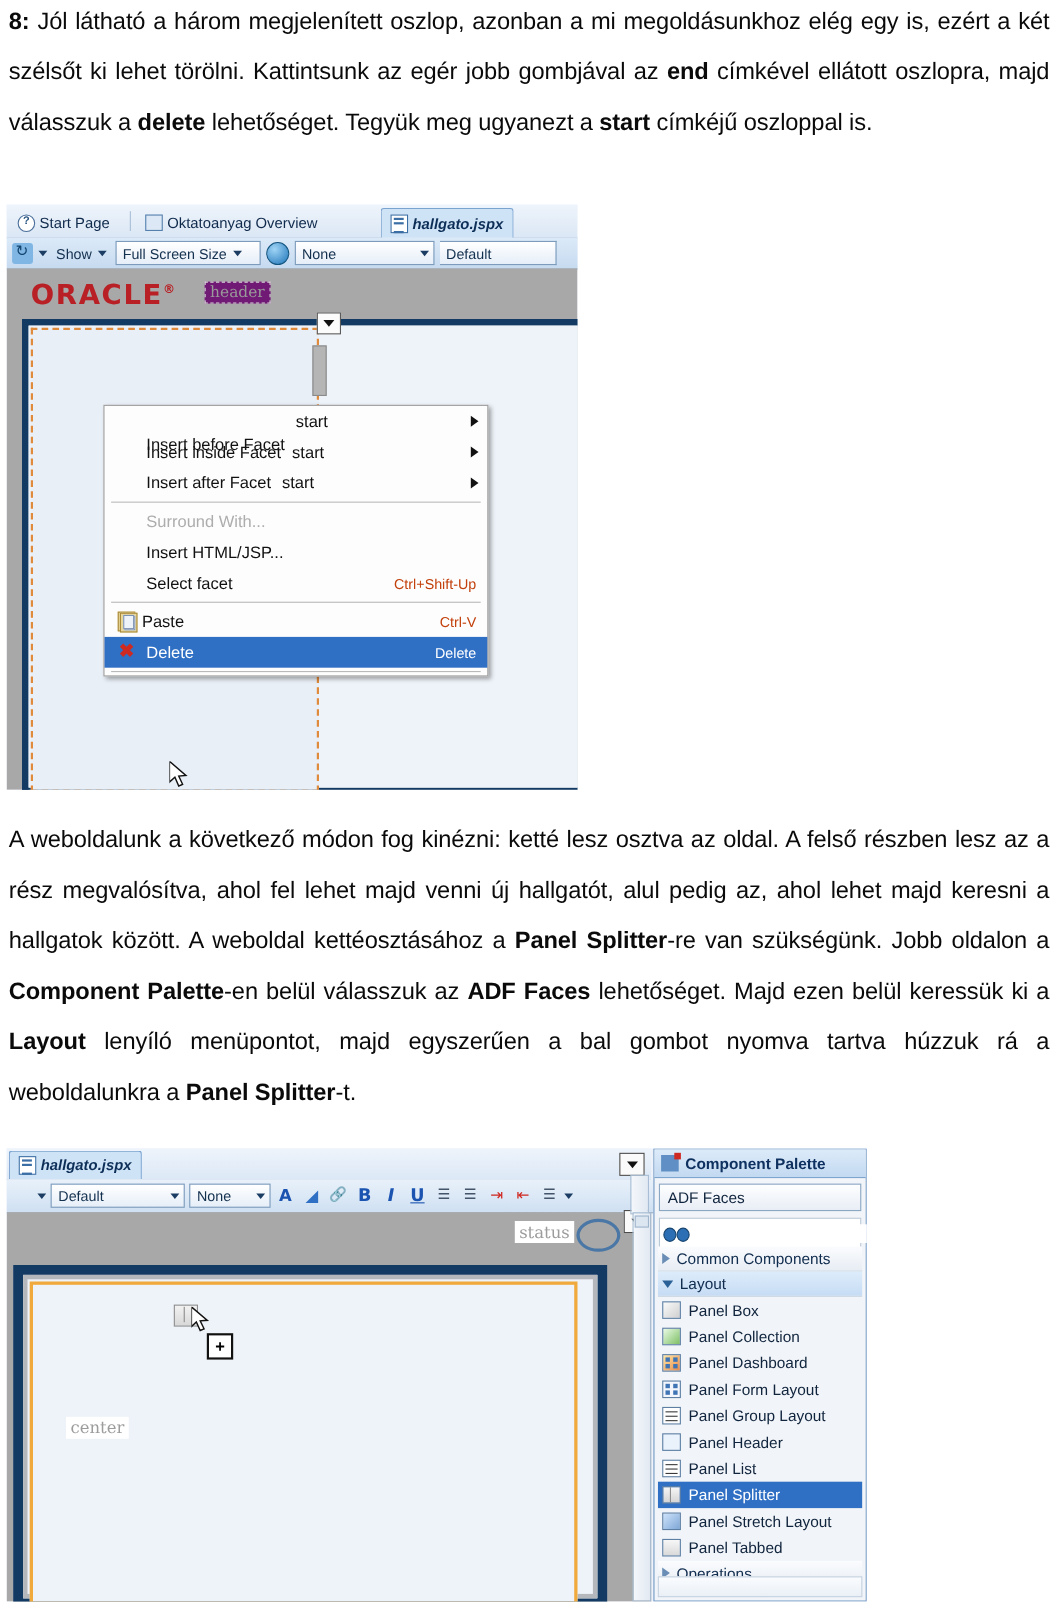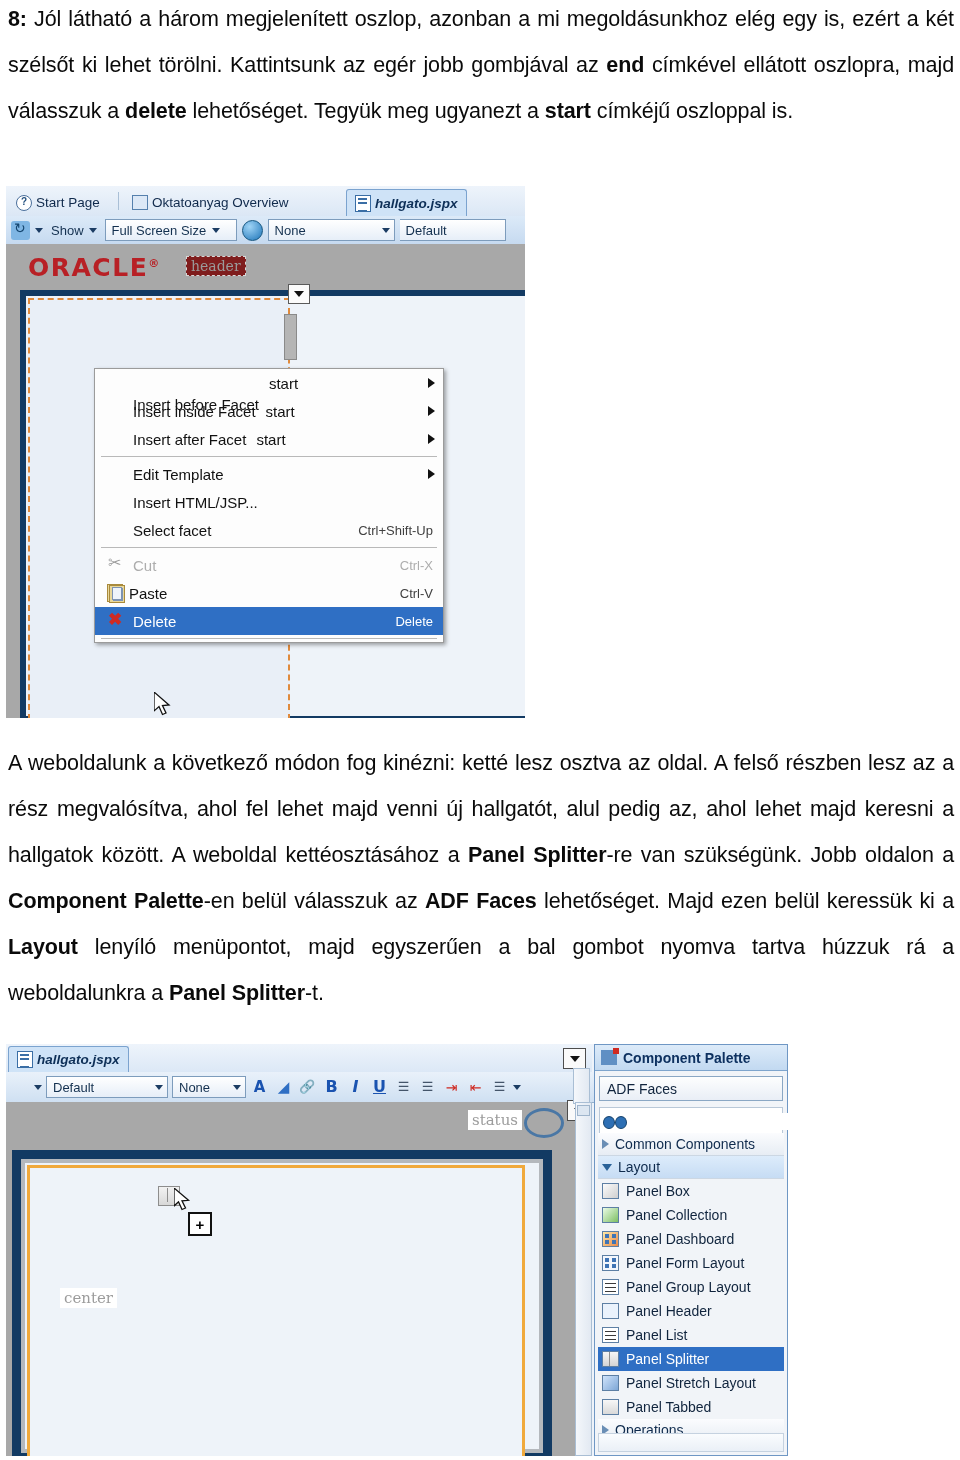--- a/index.html
+++ b/index.html
@@ -73,7 +73,7 @@
   .oracle-logo{position:absolute;left:22px;top:9px;font-size:25px;font-weight:bold;
         color:#b82025;letter-spacing:1.5px;font-family:"DejaVu Sans",sans-serif;}
   .oracle-logo sup{font-size:11px;vertical-align:super;}
-  .facet-tag{position:absolute;background:#7f1d1d;color:#9a9a9a;
+  .facet-tag{position:absolute;background:#701a75;color:#9a9a9a;
         font-family:"DejaVu Serif",serif;font-size:14px;padding:1px 4px;
         border:1px dashed #d8d8d8;}
   .dashed-region{position:absolute;border:2px dashed #e08a3c;background:#e9eff7;}

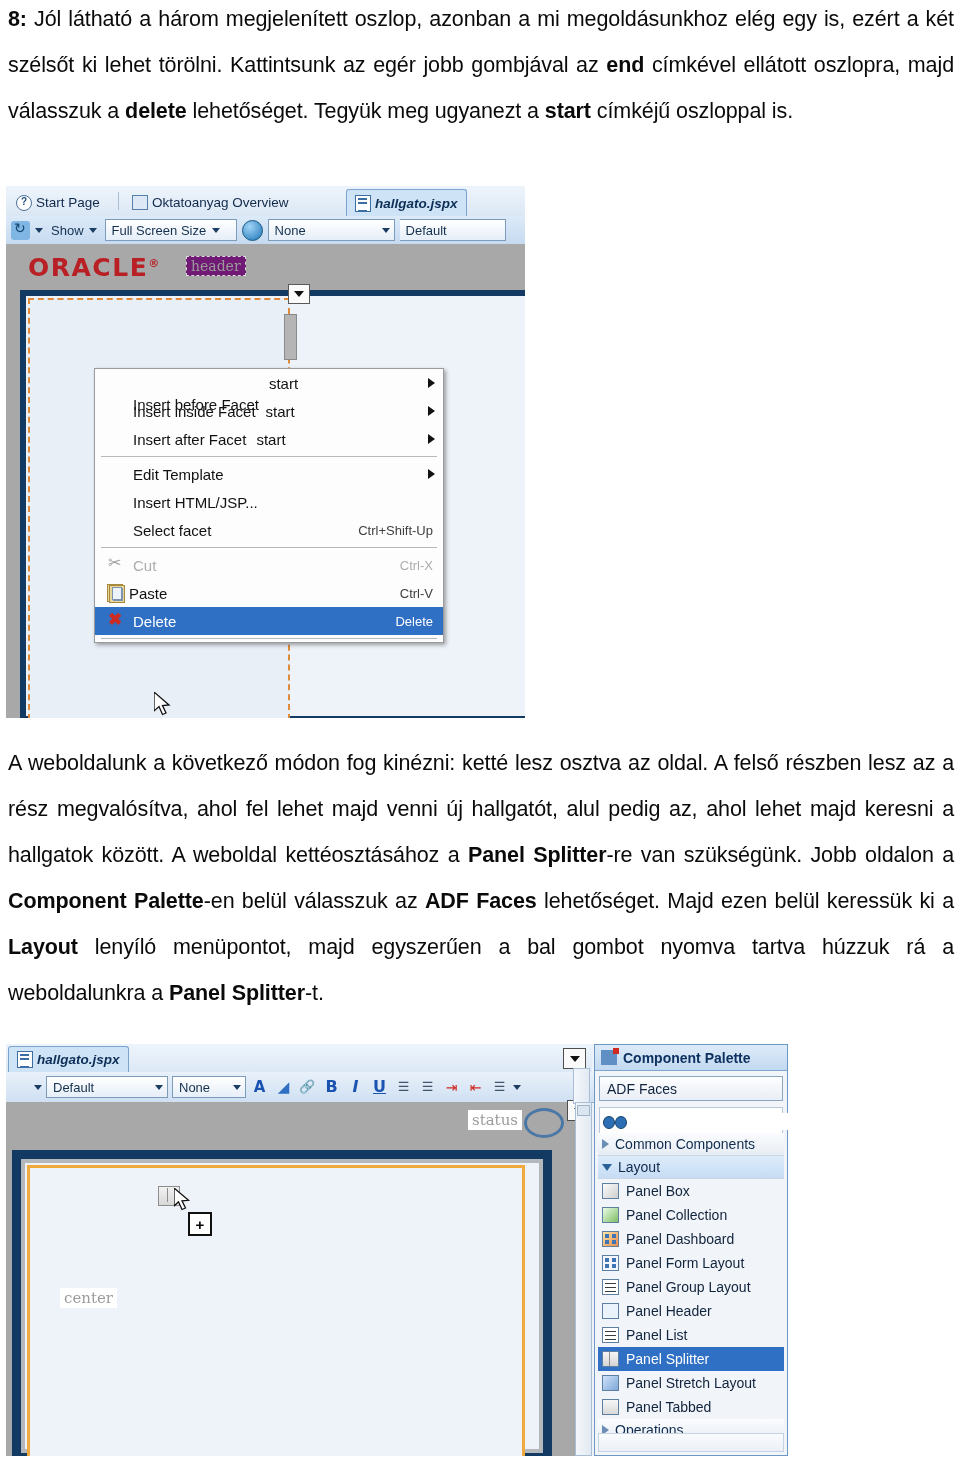--- a/index.html
+++ b/index.html
@@ -252,6 +252,10 @@
           <span class="arrow"></span>
         </div>
         <div class="msep"></div>
+        <div class="mi disabled">
+          <span class="micon"></span>
+          <span class="label">Surround With...</span>
+        </div>
         <div class="mi">
           <span class="micon"></span>
           <span class="label">Edit Template</span>

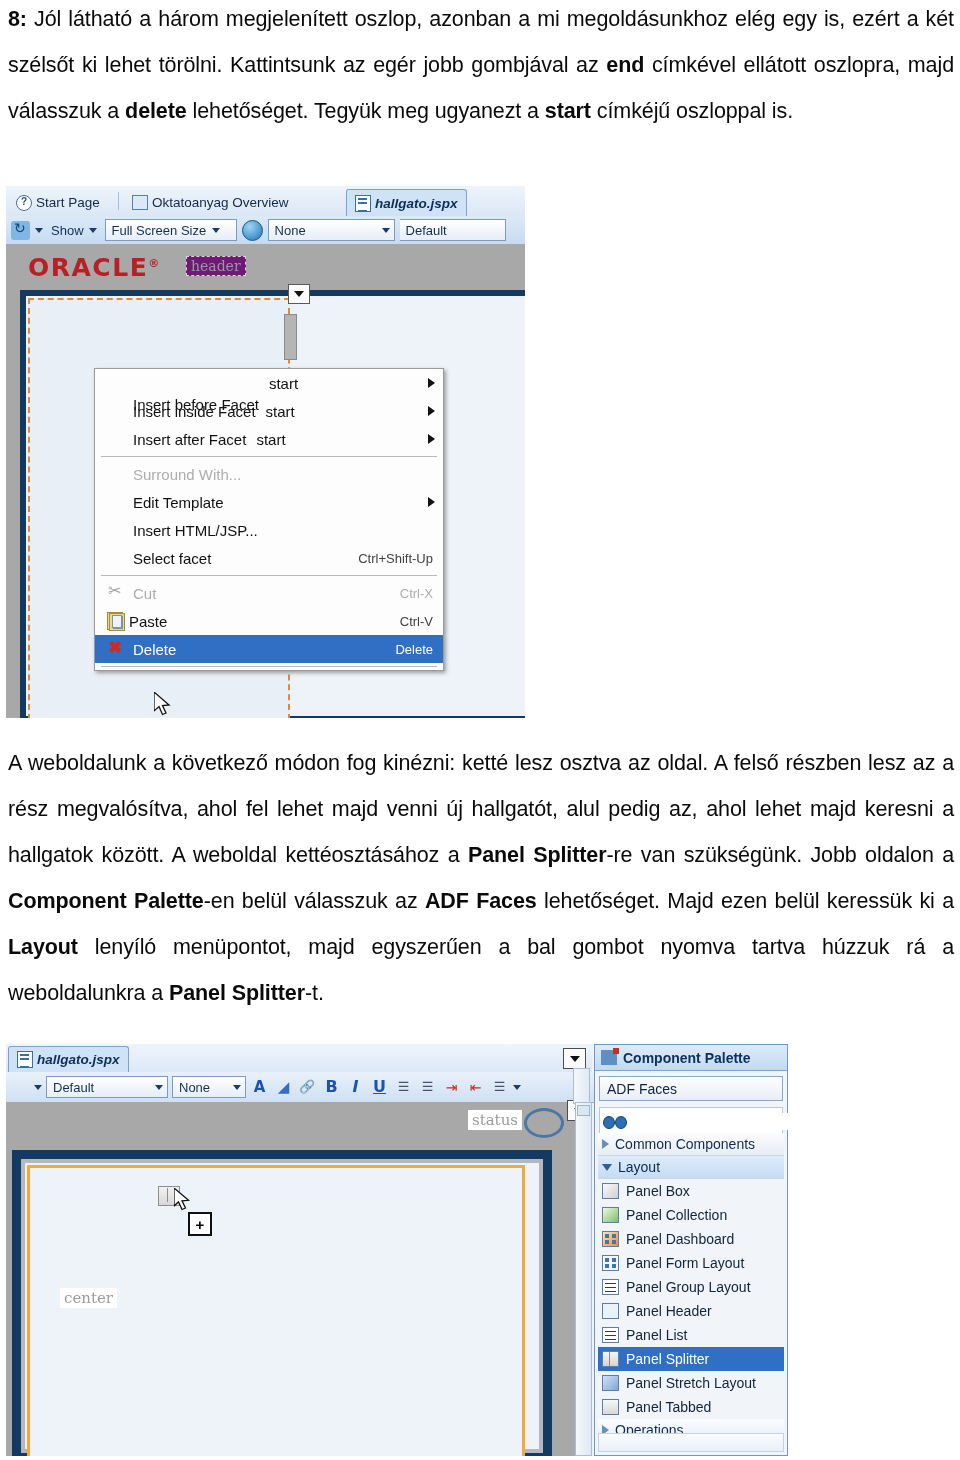--- a/index.html
+++ b/index.html
@@ -258,11 +258,6 @@
         </div>
         <div class="mi">
           <span class="micon"></span>
-          <span class="label">Edit Template</span>
-          <span class="arrow"></span>
-        </div>
-        <div class="mi">
-          <span class="micon"></span>
           <span class="label">Insert HTML/JSP...</span>
         </div>
         <div class="mi">

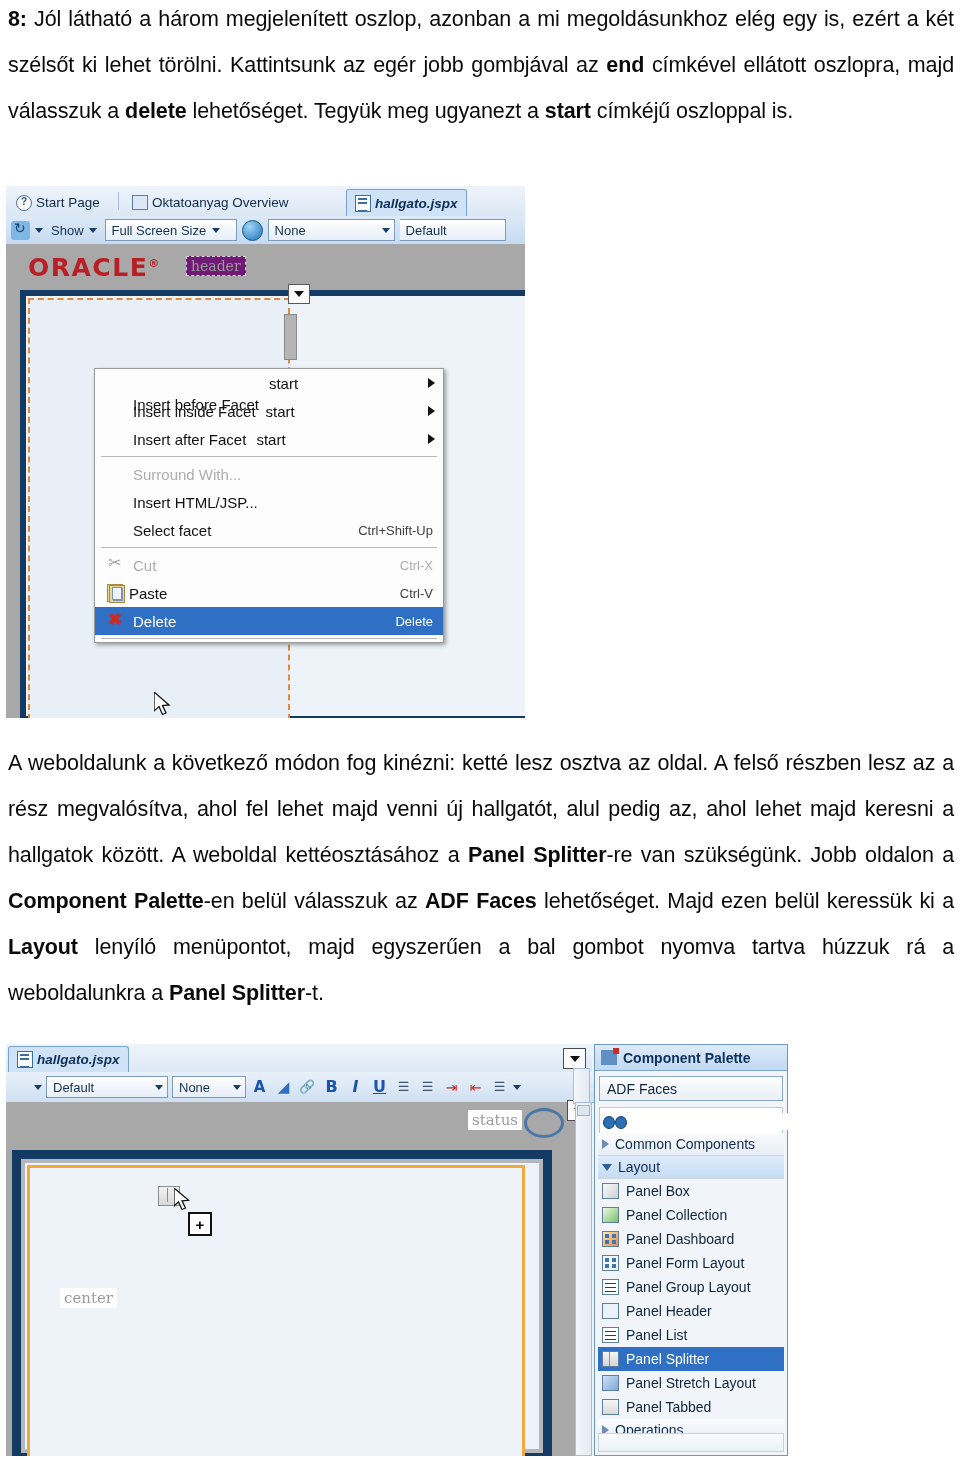--- a/index.html
+++ b/index.html
@@ -89,7 +89,7 @@
   .mi{height:28px;display:flex;align-items:center;padding:0 10px 0 12px;position:relative;}
   .mi .label{flex:1;white-space:nowrap;}
   .mi .extra{margin-left:10px;}
-  .mi .accel{color:#404040;font-size:13px;margin-left:auto;padding-left:26px;}
+  .mi .accel{color:#c2410c;font-size:13px;margin-left:auto;padding-left:26px;}
   .mi.disabled,.mi.disabled .accel{color:#adadad;}
   .mi.sel{background:#2f6fc4;color:#fff;}
   .mi.sel .accel{color:#fff;}

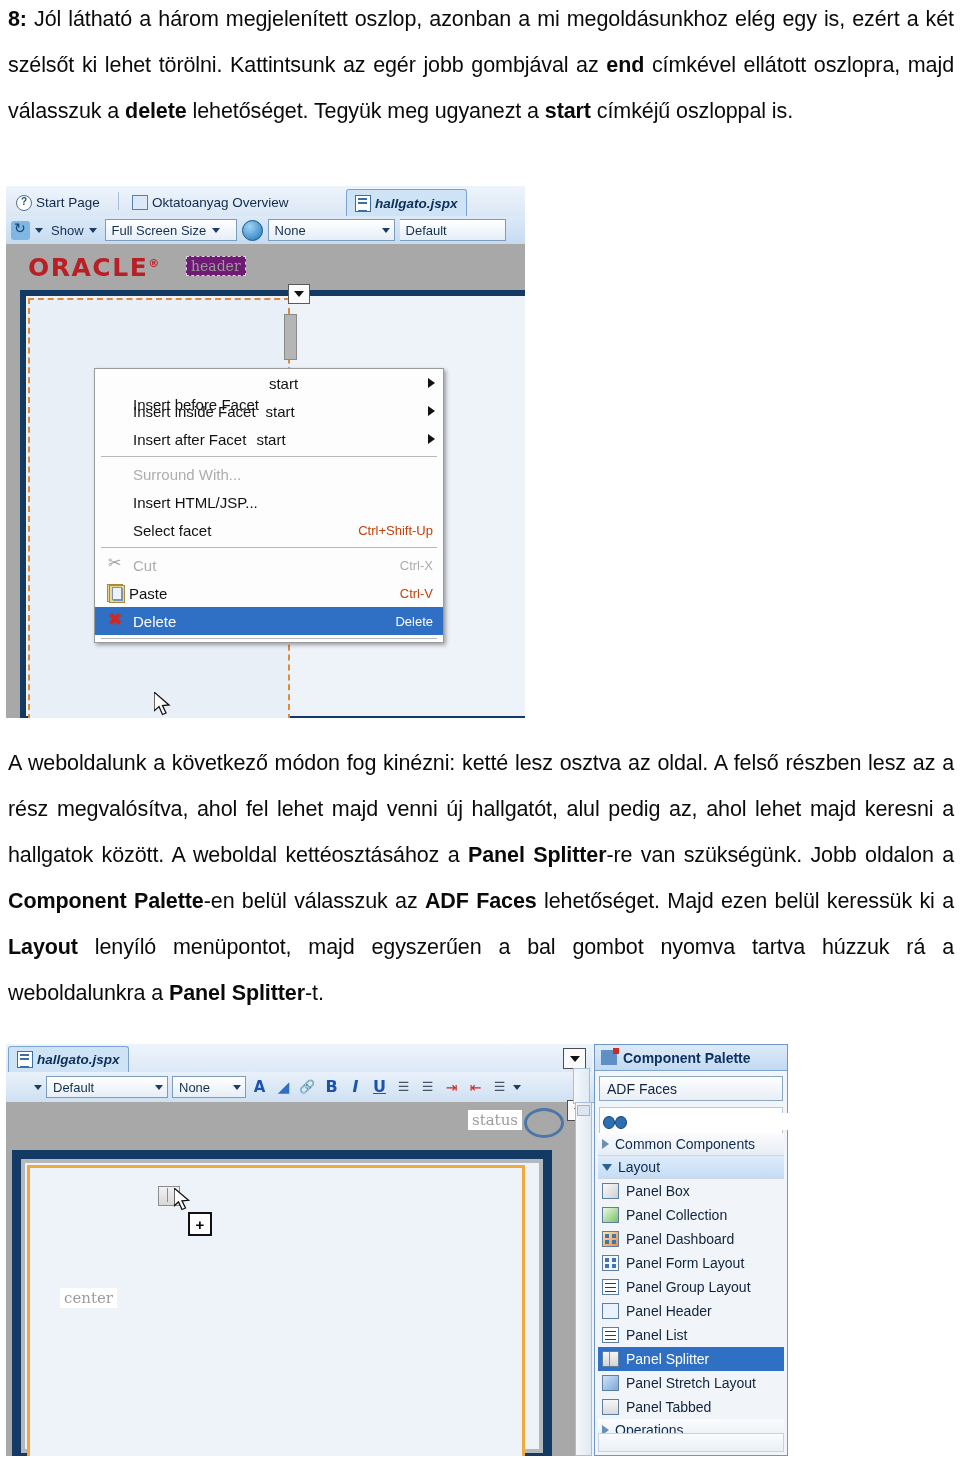--- a/index.html
+++ b/index.html
@@ -266,11 +266,6 @@
           <span class="accel">Ctrl+Shift-Up</span>
         </div>
         <div class="msep"></div>
-        <div class="mi disabled">
-          <span class="micon icon-cut"></span>
-          <span class="label">Cut</span>
-          <span class="accel">Ctrl-X</span>
-        </div>
         <div class="mi">
           <span class="micon icon-paste">
             <span style="position:absolute;left:1px;top:0;width:14px;height:16px;background:#e8d79a;border:1px solid #a98a3c;"></span>

